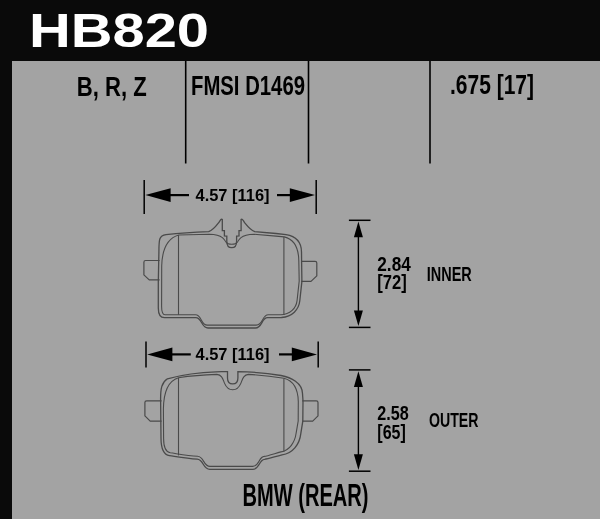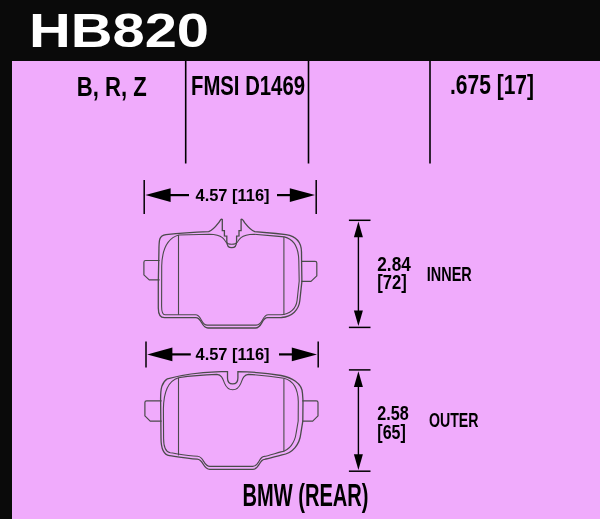--- a/index.html
+++ b/index.html
@@ -7,7 +7,7 @@
     position: relative;
     width: 600px;
     height: 519px;
-    background: #f0abfc;
+    background: #a3a3a3;
     overflow: hidden;
     font-family: "Liberation Sans", sans-serif;
   }

